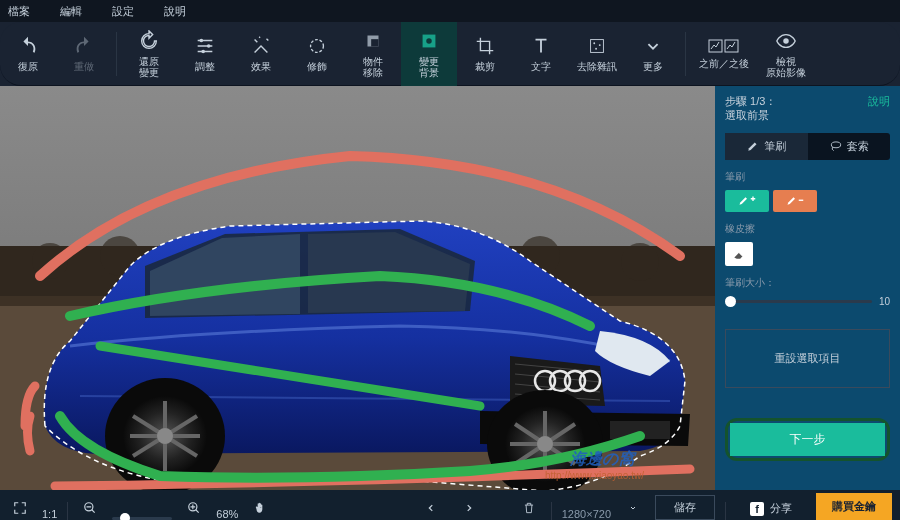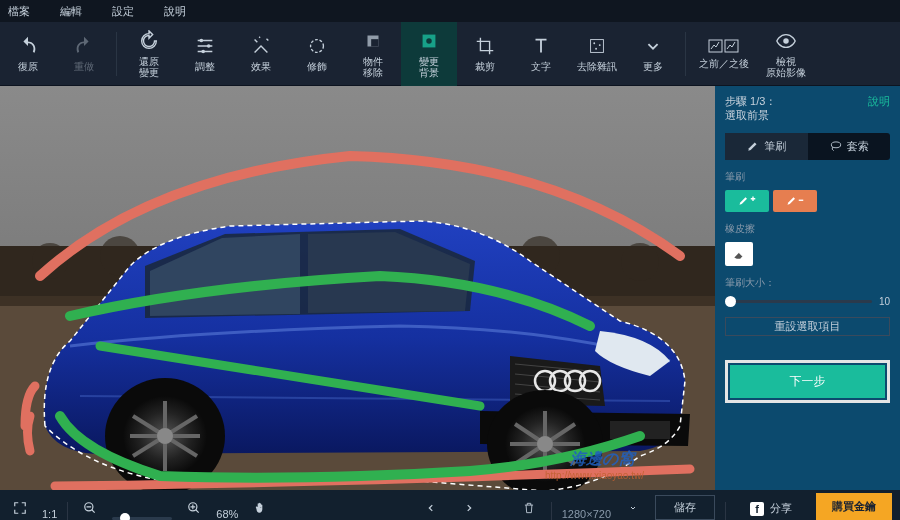--- a/index.html
+++ b/index.html
@@ -8,7 +8,7 @@
   .menubar { height: 22px; background: #0f1620; display: flex; align-items: center; padding: 0 8px; font-size: 11px; gap: 30px; }
   .menubar span { cursor: default; }
   
-  .toolbar { height: 64px; background: #1a2332; display: flex; align-items: center; border-bottom: 1px solid #0d1420; }
+  .toolbar { height: 64px; background: #1a2332; display: flex; align-items: center; border-bottom: 1px solid #0d1420; border-radius: 21px; }
   .tool { width: 56px; height: 64px; display: flex; flex-direction: column; align-items: center; justify-content: center; gap: 4px; font-size: 10px; cursor: pointer; position: relative; }
   .tool.active { background: #0d3a3a; }
   .tool.disabled { opacity: 0.4; }

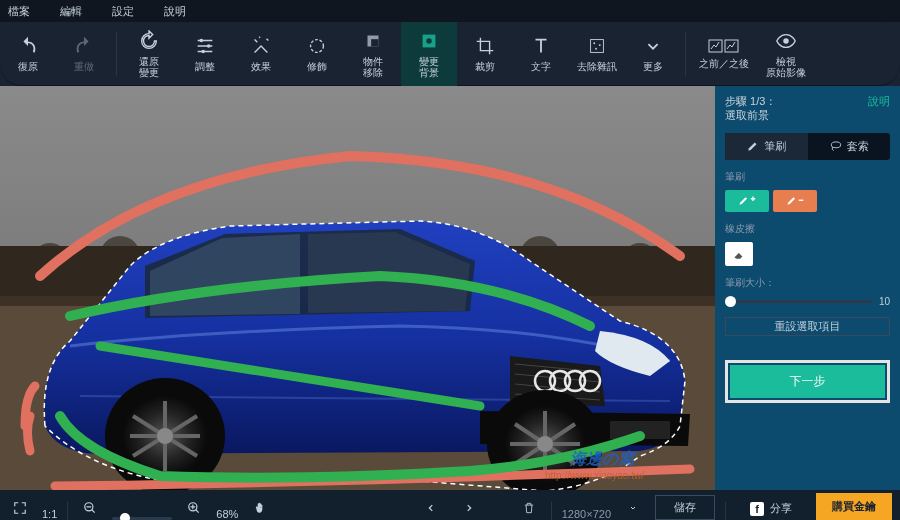--- a/index.html
+++ b/index.html
@@ -41,7 +41,7 @@
   .slider-thumb { position: absolute; left: 0; top: -4px; width: 11px; height: 11px; border-radius: 50%; background: #fff; }
   .slider-val { font-size: 10px; width: 18px; text-align: right; }
   
-  .reset-btn { border: 1px solid #3a4a5c; text-align: center; padding: 1px 0; font-size: 11px; cursor: pointer; margin-top: 4px; }
+  .reset-btn { border: 1px solid #3a4a5c; text-align: center; padding: 21px 0; font-size: 11px; cursor: pointer; margin-top: 16px; }
   .next-wrap { border: 3px solid #e5e5e5; border-radius: 0; padding: 2px; margin-top: 18px; }
   .next-btn { background: #1abc9c; text-align: center; padding: 8px 0; font-size: 12px; color: #fff; cursor: pointer; }
   

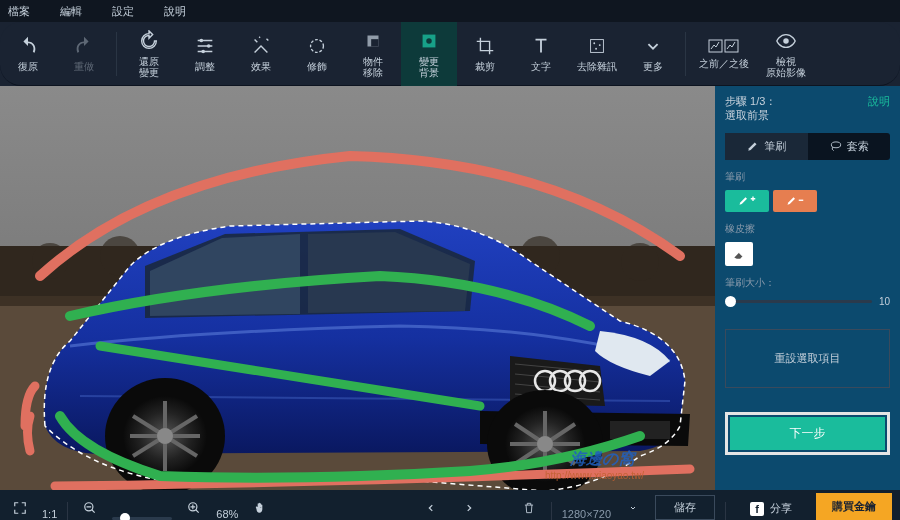--- a/index.html
+++ b/index.html
@@ -42,7 +42,7 @@
   .slider-val { font-size: 10px; width: 18px; text-align: right; }
   
   .reset-btn { border: 1px solid #3a4a5c; text-align: center; padding: 21px 0; font-size: 11px; cursor: pointer; margin-top: 16px; }
-  .next-wrap { border: 3px solid #e5e5e5; border-radius: 0; padding: 2px; margin-top: 18px; }
+  .next-wrap { border: 3px solid #14532d; border-radius: 12px; padding: 2px; margin-top: 24px; }
   .next-btn { background: #1abc9c; text-align: center; padding: 8px 0; font-size: 12px; color: #fff; cursor: pointer; }
   
   .statusbar { height: 30px; background: #12202e; display: flex; align-items: flex-end; padding: 0 8px; font-size: 11px; gap: 10px; }

